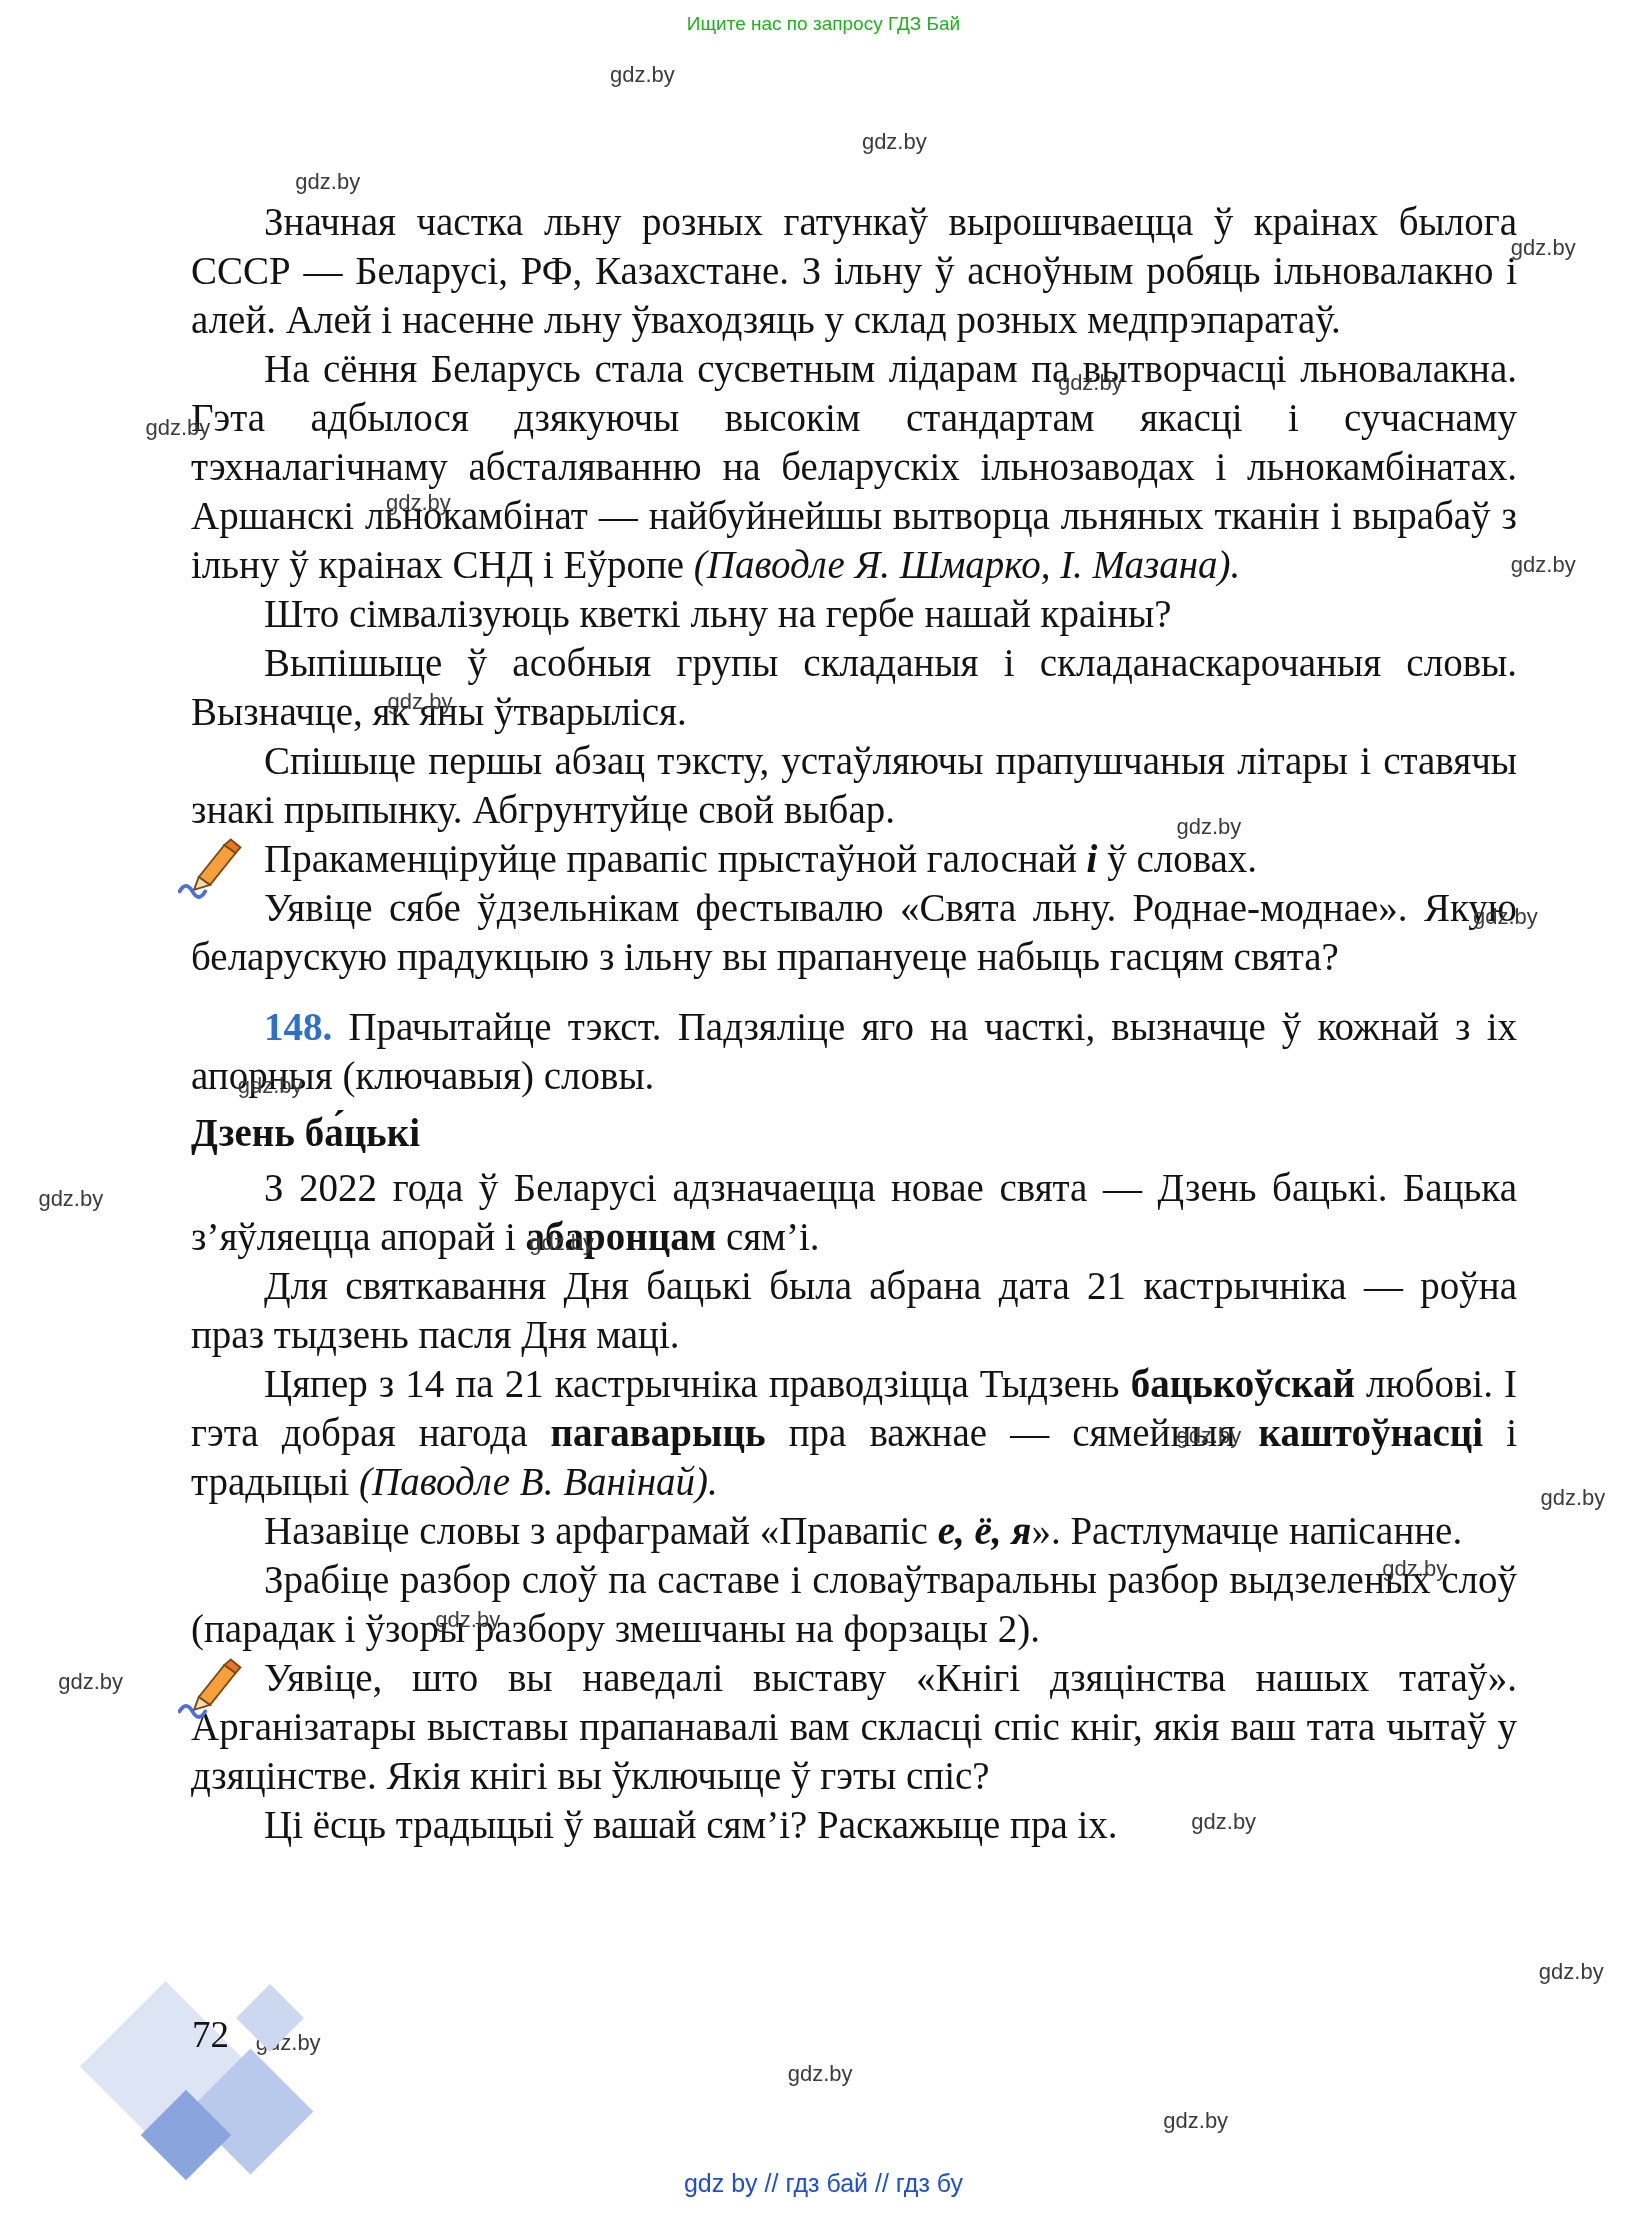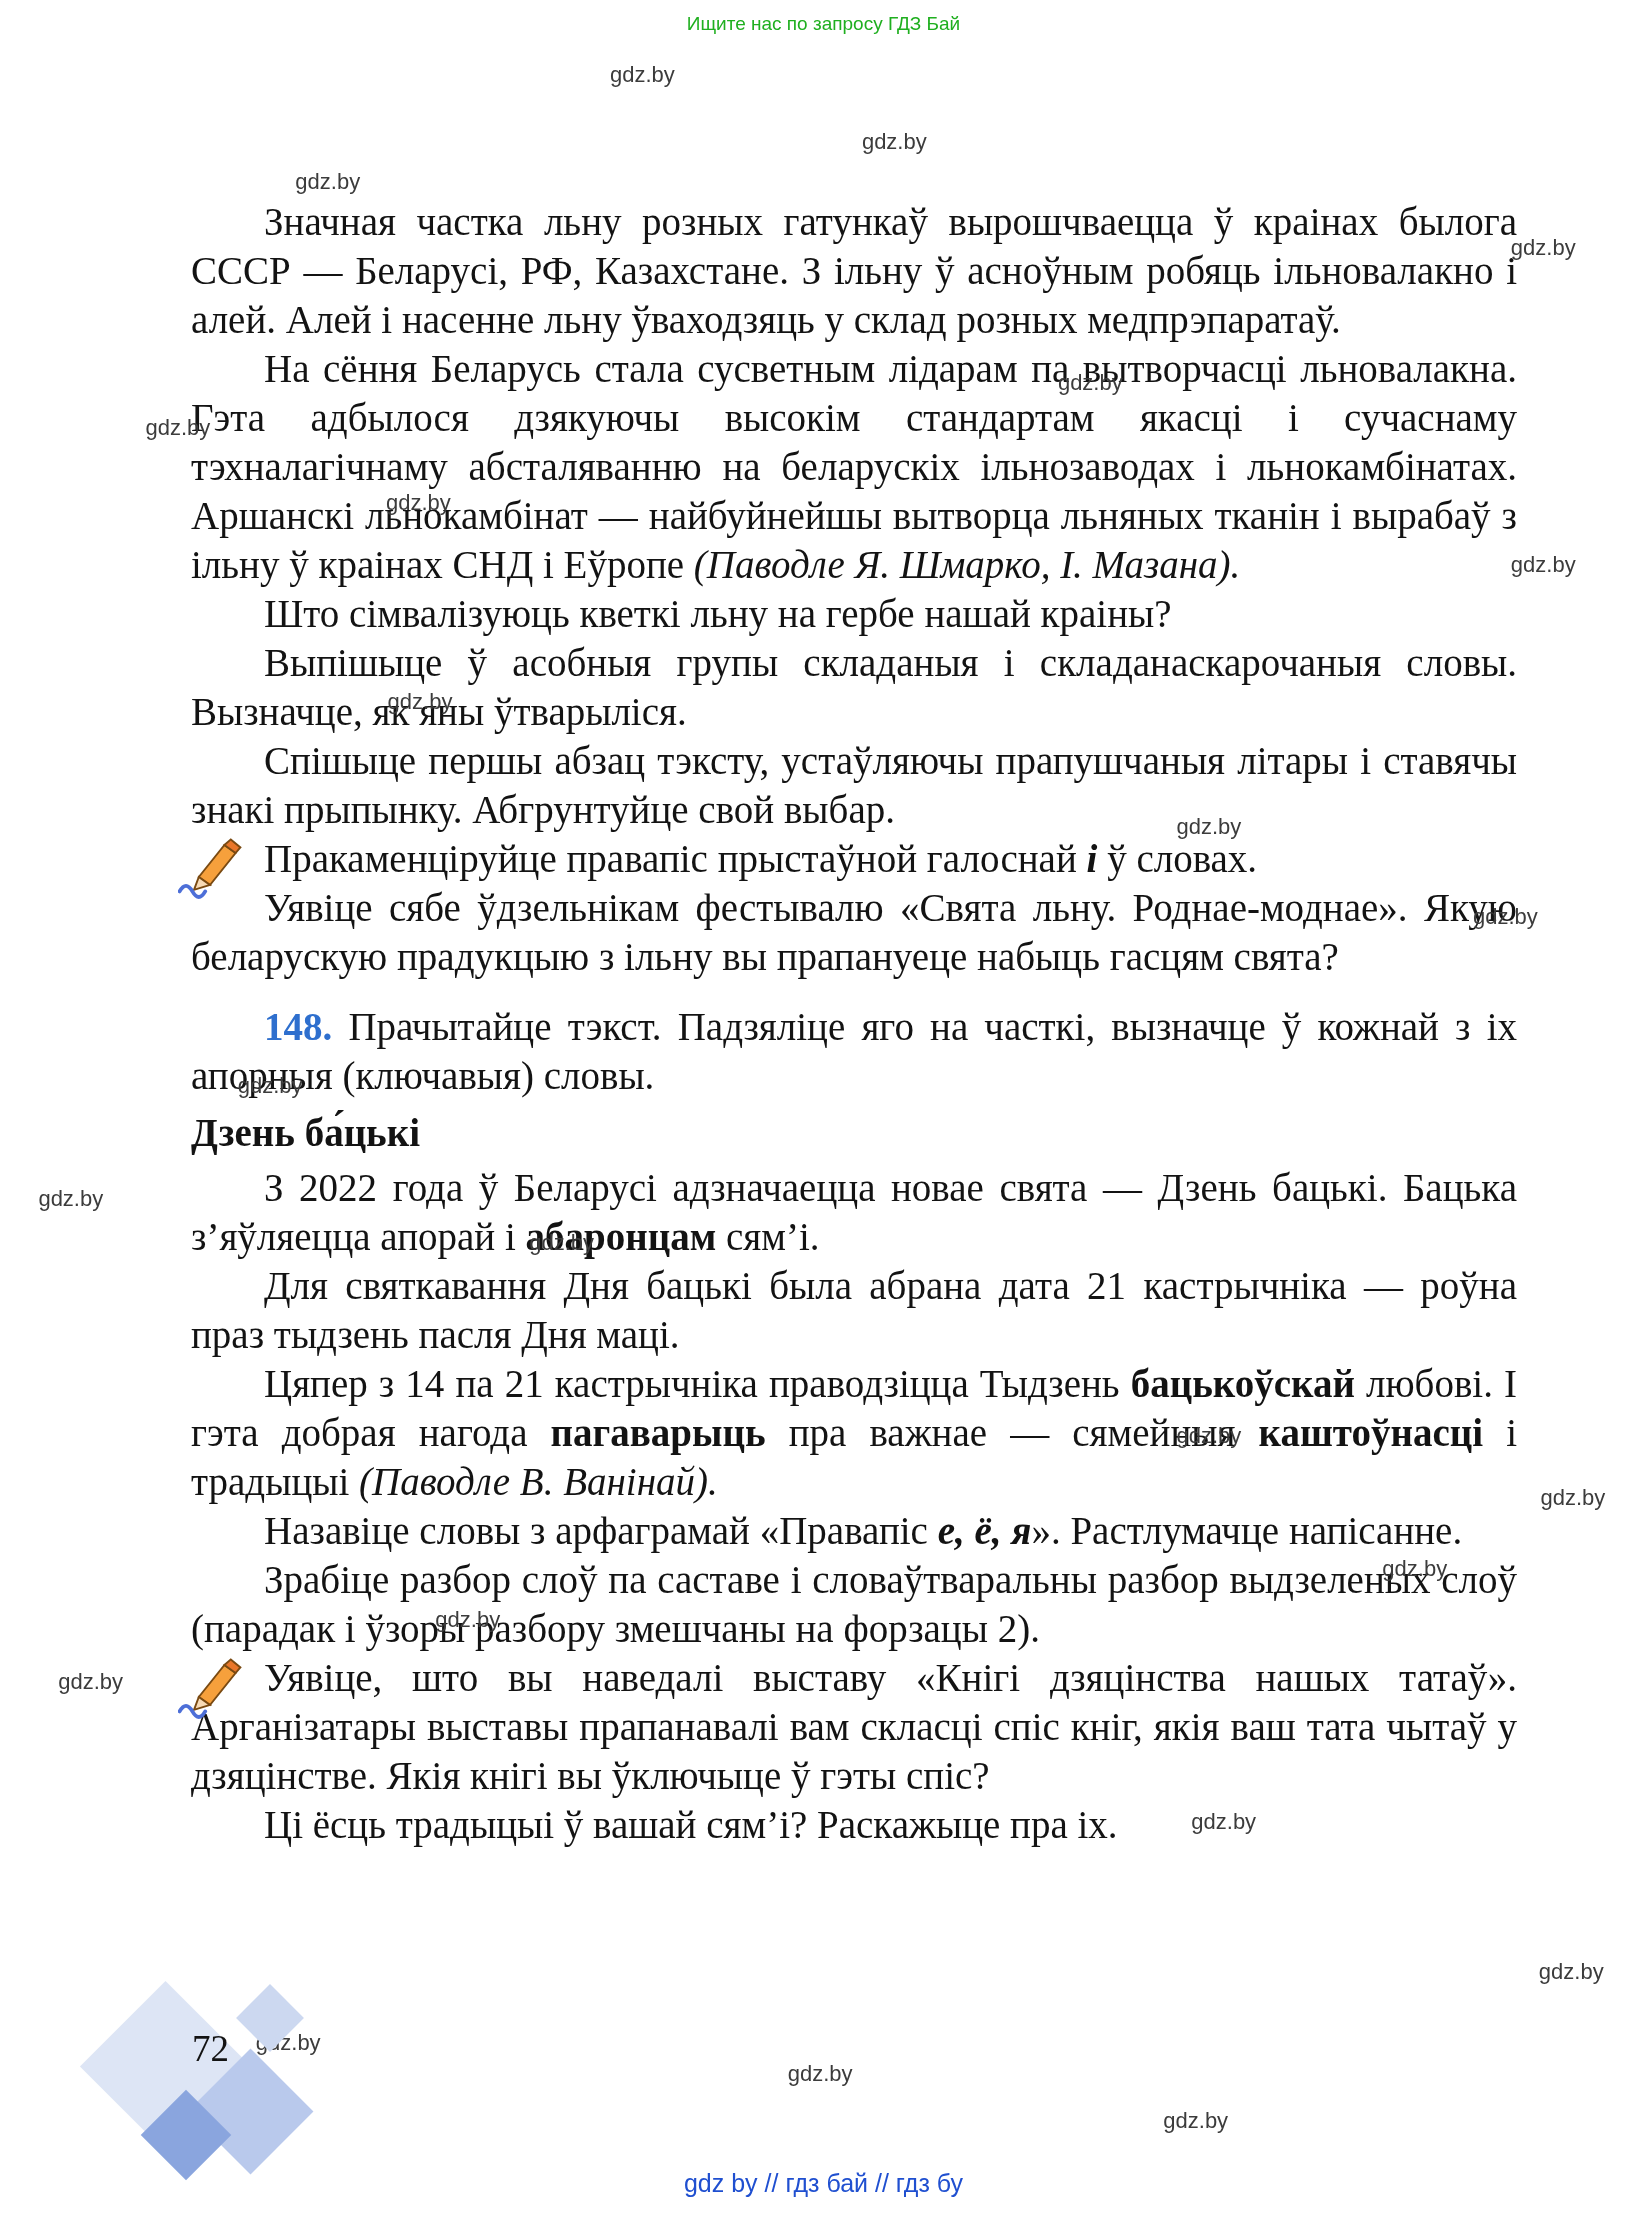--- a/index.html
+++ b/index.html
@@ -37,7 +37,7 @@
     white-space:nowrap;
   }
   .pagenum {
-    position:absolute; left:192px; top:2013px; font-size:37px; color:#131313;margin-top:14px;
+    position:absolute; left:192px; top:2013px; font-size:37px; color:#131313;
   }
   .footer-links {
     position:absolute; bottom:17.7px; left:0; width:100%; text-align:center;

